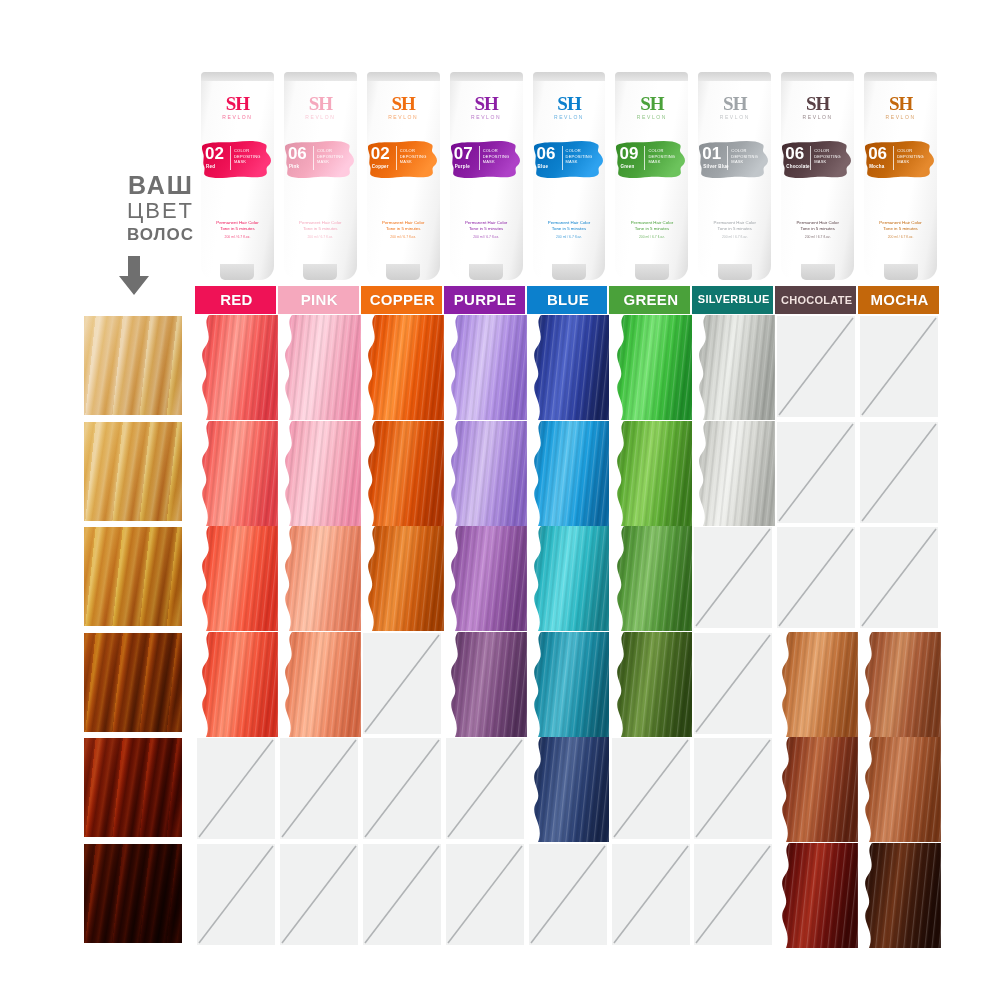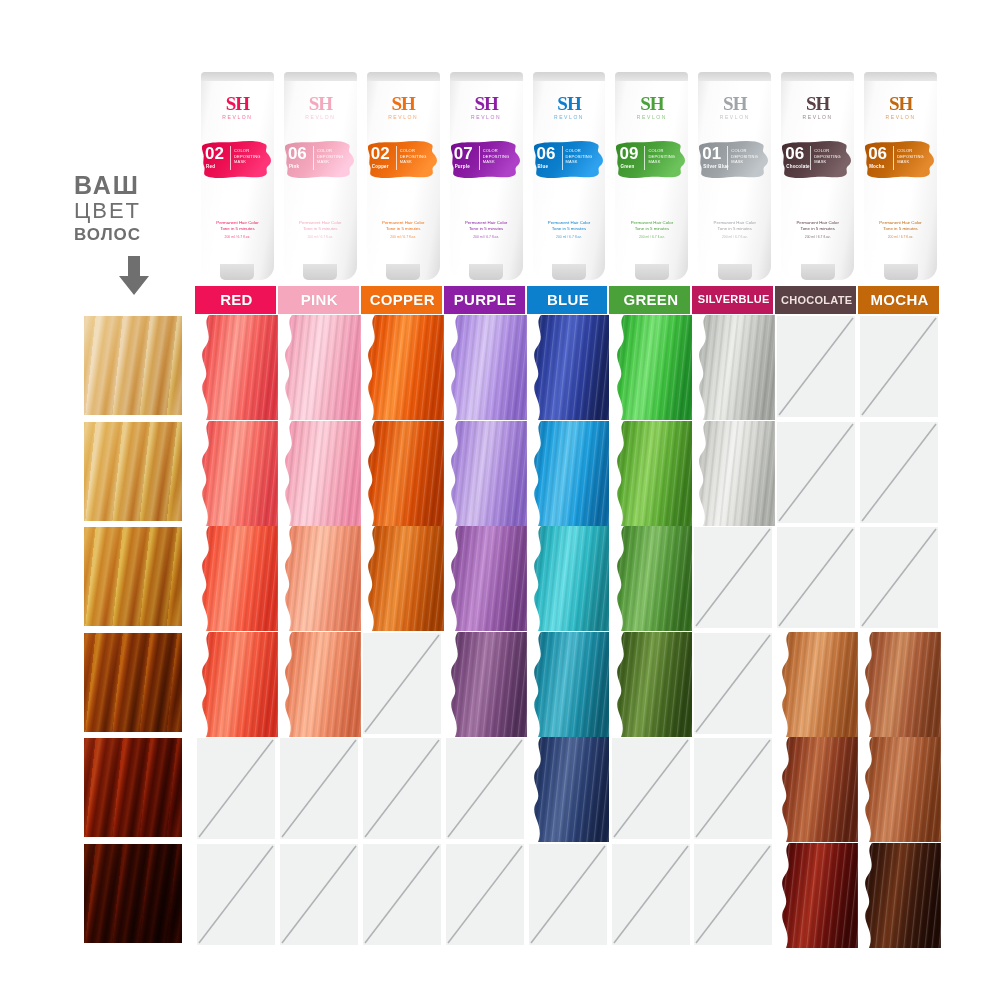--- a/index.html
+++ b/index.html
@@ -72,7 +72,7 @@
   .tube-foot .l3{font-size:3.4px;line-height:6px;display:block;opacity:.75;margin-top:2px;}
 
   
-  #caption{position:absolute;left:74px;top:172px;width:120px;text-align:left;color:#6f6f6f;}
+  #caption{position:absolute;left:74px;top:172px;width:120px;text-align:right;color:#6f6f6f;}
   #caption .c1{font-size:25px;font-weight:bold;letter-spacing:2px;line-height:26px;display:block;}
   #caption .c2{font-size:22px;font-weight:normal;letter-spacing:2px;line-height:26px;display:block;}
   #caption .c3{font-size:17px;font-weight:bold;letter-spacing:1px;line-height:22px;display:block;}

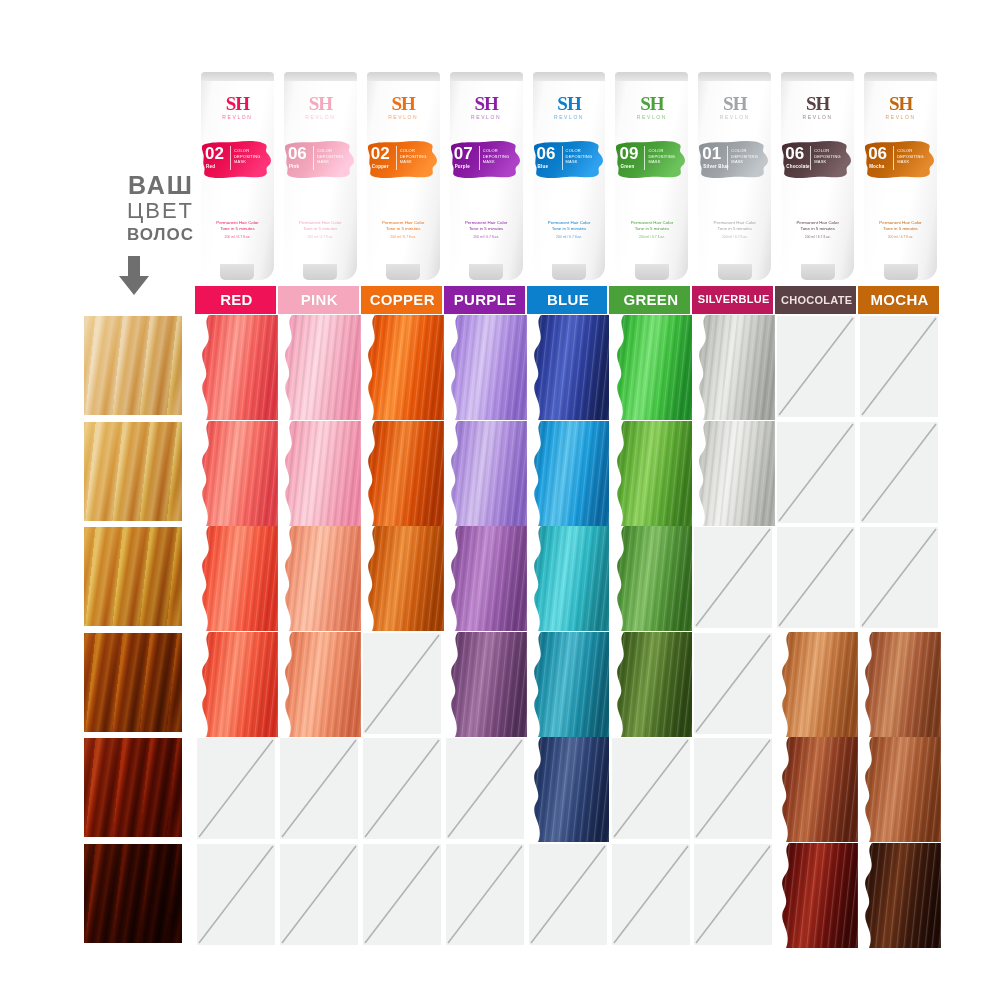--- a/index.html
+++ b/index.html
@@ -450,7 +450,7 @@
         <div class="hd" style="background: rgb(140, 31, 165); color: rgb(255, 255, 255);">PURPLE</div>
         <div class="hd" style="background: rgb(12, 128, 205); color: rgb(255, 255, 255);">BLUE</div>
         <div class="hd" style="background: rgb(74, 161, 58); color: rgb(255, 255, 255);">GREEN</div>
-        <div class="hd two" style="background: #be185d; color: rgb(255, 255, 255);">
+        <div class="hd two" style="background: #0f766e; color: rgb(255, 255, 255);">
           <span>SILVER</span>
           <br>
           <span>BLUE</span>

